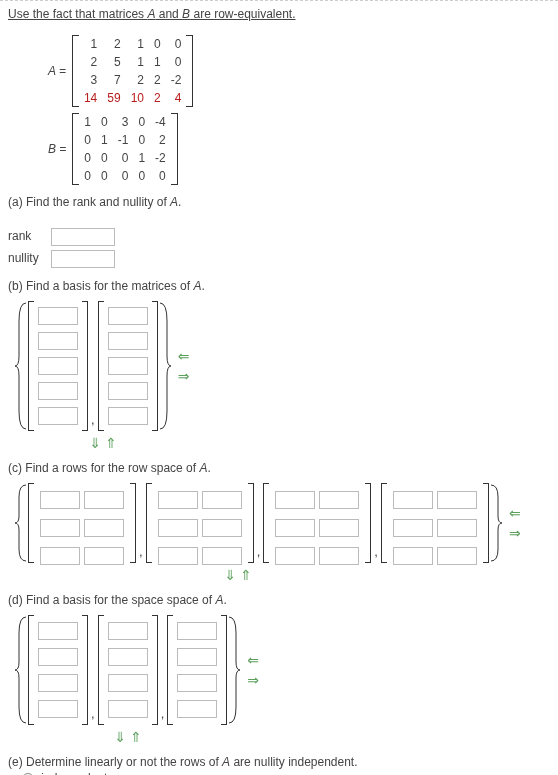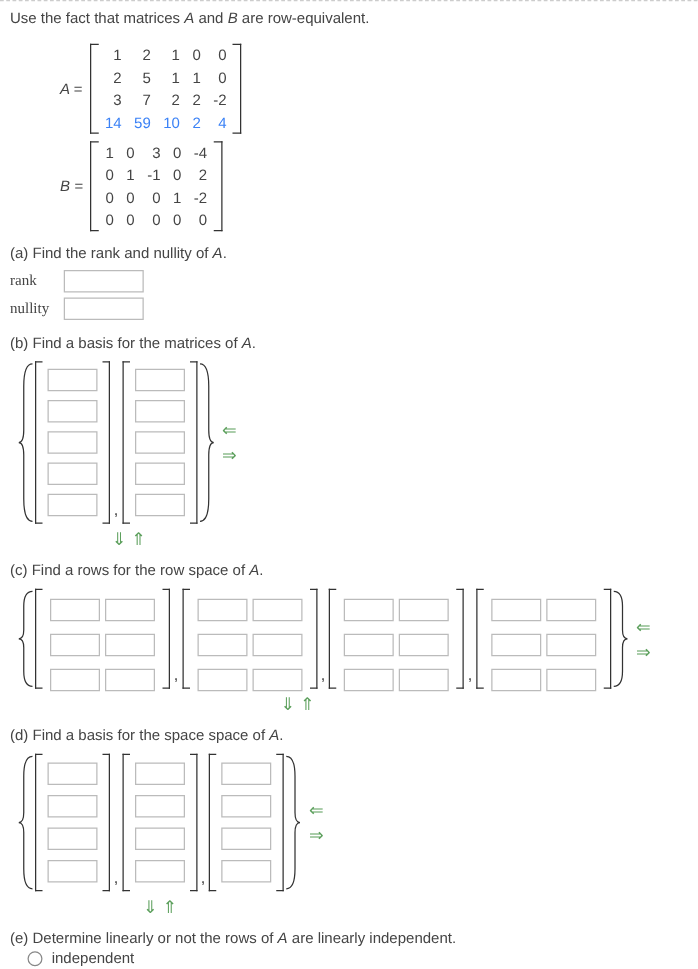--- a/index.html
+++ b/index.html
@@ -13,7 +13,7 @@
     border-top: 1px dashed #ccc;
   }
   .italic { font-style: italic; }
-  .question { margin-bottom: 14px; }
+  .question { margin-bottom: 14px; text-decoration: underline; }
   .matrix-eq {
     display: flex;
     align-items: center;

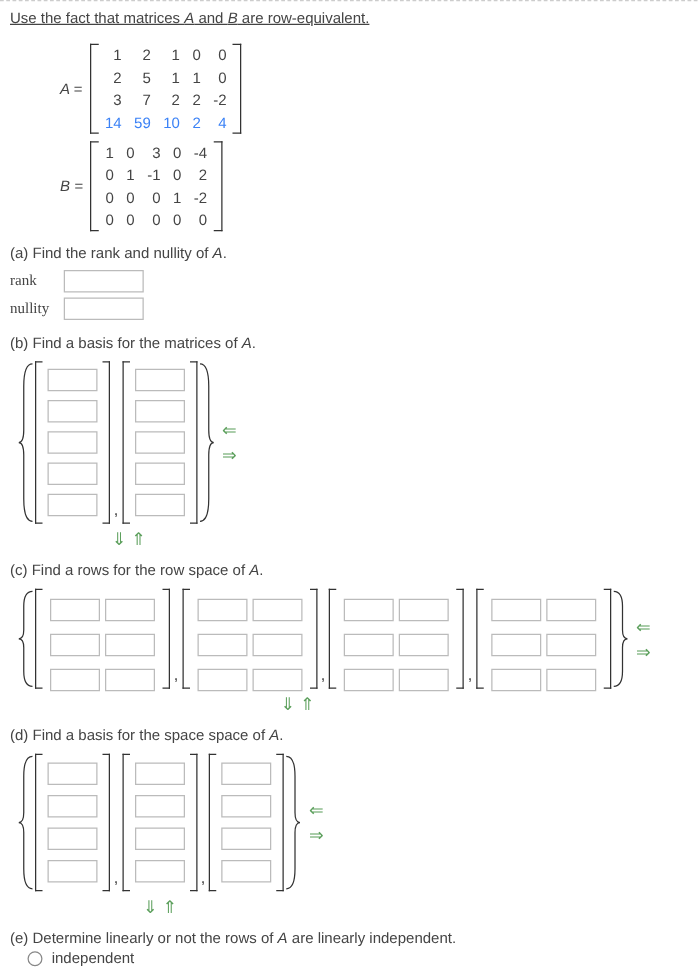--- a/index.html
+++ b/index.html
@@ -38,7 +38,7 @@
     font-size: 12px;
     line-height: 16px;
   }
-  .red td { color: #3b82f6; }
+  .red td { color: #b91c1c; }
   .part { margin: 10px 0 0 0; }
   .inline-label { display: inline-block; width: 40px; }
   .input-box {

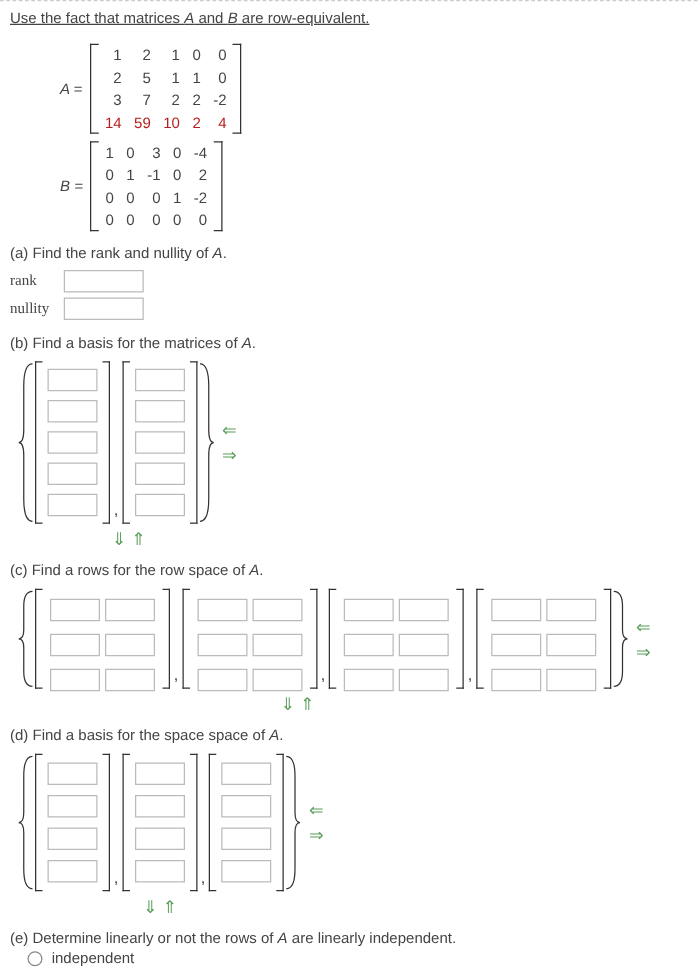--- a/index.html
+++ b/index.html
@@ -50,7 +50,7 @@
   }
   .w60 { width: 62px; }
   .w38 { width: 38px; }
-  .rank-lines { margin: 4px 0 0 0; line-height: 22px; font-family: Liberation Serif, serif; }
+  .rank-lines { margin: 16px 0 0 0; line-height: 22px; }
 
   .brace-set {
     display: flex;

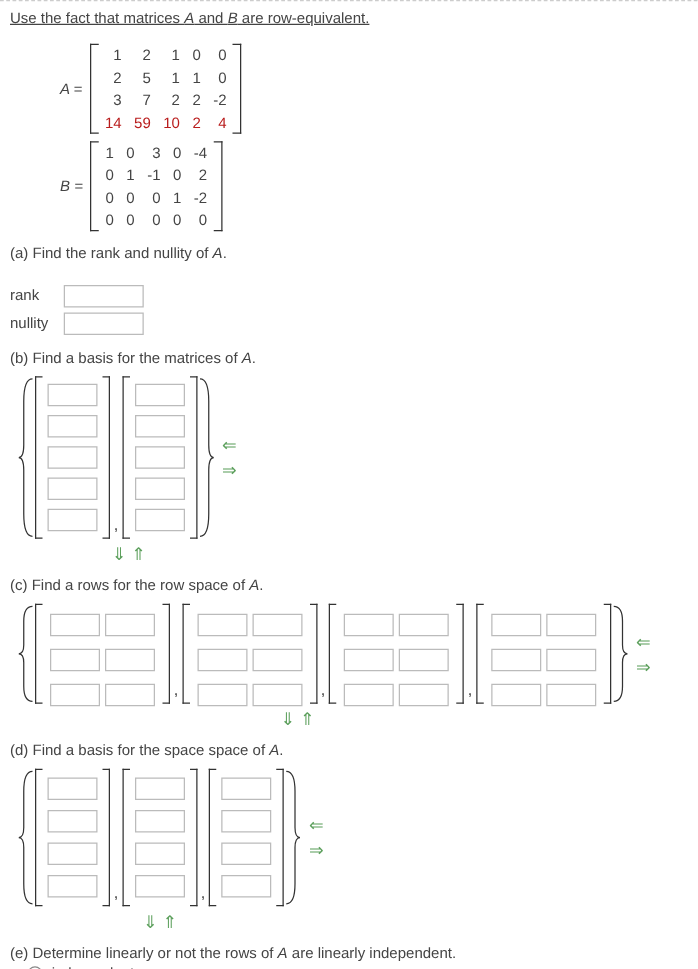--- a/index.html
+++ b/index.html
@@ -403,7 +403,7 @@
 </div>
 
 <div class="part">
-  <span>(e) Determine linearly or not the rows of </span><span class="italic">A</span><span> are linearly independent.</span>
+  <span>(e) Determine linearly or not the rows of </span><span class="italic">A</span><span> are nullity independent.</span>
   <div class="radio-item">
     <span class="radio"></span>
     <span>independent</span>

